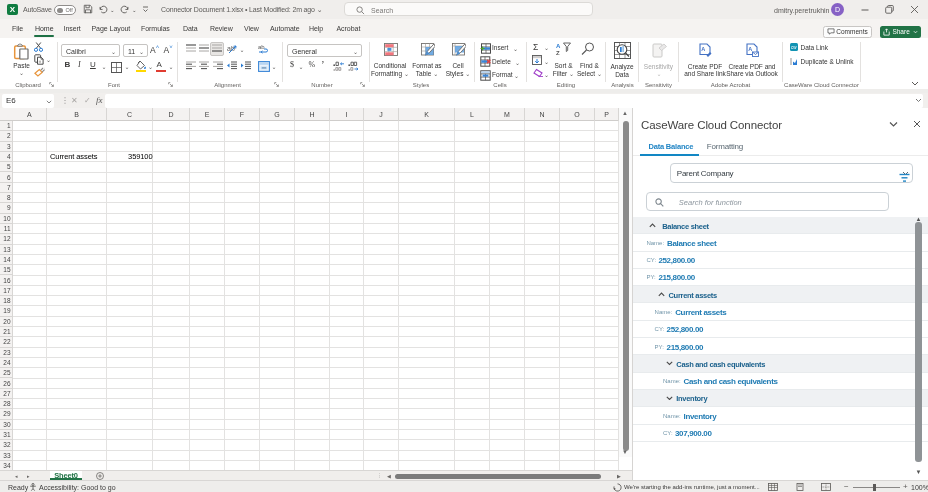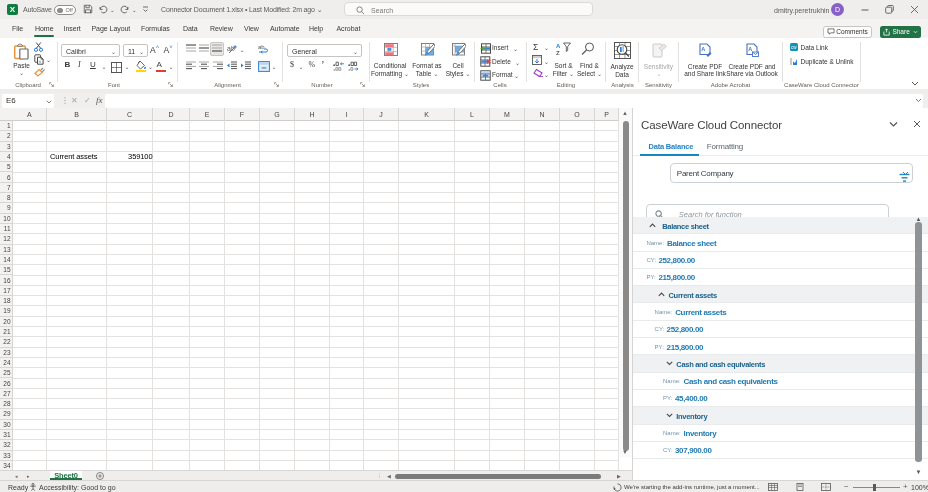--- a/index.html
+++ b/index.html
@@ -94,7 +94,7 @@
 #pane-tabstrip-border { position:absolute; left:0; top:46.5px; width:296px; height:1px; background:#ececec; }
 #pane-tab-underline { position:absolute; left:6.5px; top:45.5px; width:59px; height:2px; background:#1287c4; }
 #entity-dd { position:absolute; left:12.8px; top:54.5px; width:243px; height:20px; border:1px solid #cbd1d6; border-radius:4px;margin-left:24px; }
-#pane-search { position:absolute; left:12.8px; top:83.5px; width:243px; height:19px; border:1px solid #cbd1d6; border-radius:4px;margin-top:12px; }
+#pane-search { position:absolute; left:12.8px; top:83.5px; width:243px; height:19px; border:1px solid #cbd1d6; border-radius:4px; }
 #pane-list { position:absolute; left:0; top:109px; width:296px; }
 .prow { position:relative; width:100%; height:17.3px; border-bottom:1px solid #e8ebed;text-align:center; }
 .prow.hdr { background:#eff1f3; }

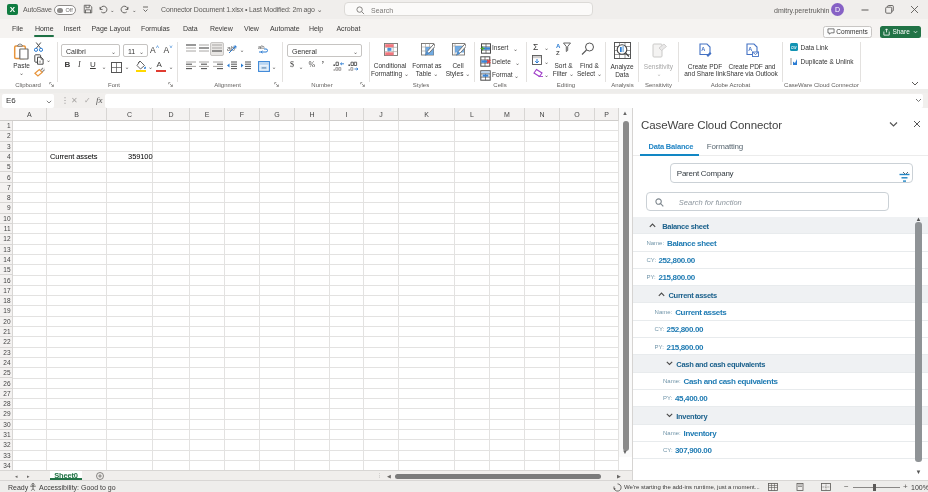--- a/index.html
+++ b/index.html
@@ -778,10 +778,6 @@
         <span class="flabel" style="left: 30px;">Name:</span>
         <span class="fvalue" style="left: 50.6px;">Cash and cash equivalents</span>
       </div>
-      <div class="prow">
-        <span class="flabel" style="left: 30px;">PY:</span>
-        <span class="fvalue" style="left: 42px;">45,400.00</span>
-      </div>
       <div class="prow hdr">
         <span class="chev" style="left: 33px; line-height: 0; top: 6px;"><svg width="7" height="4.5" viewBox="0 0 7 4.5">
             <path d="M0.8 0.8L3.5 3.5l2.7-2.7" fill="none" stroke="#4a4a4a" stroke-width="1.1"></path>

